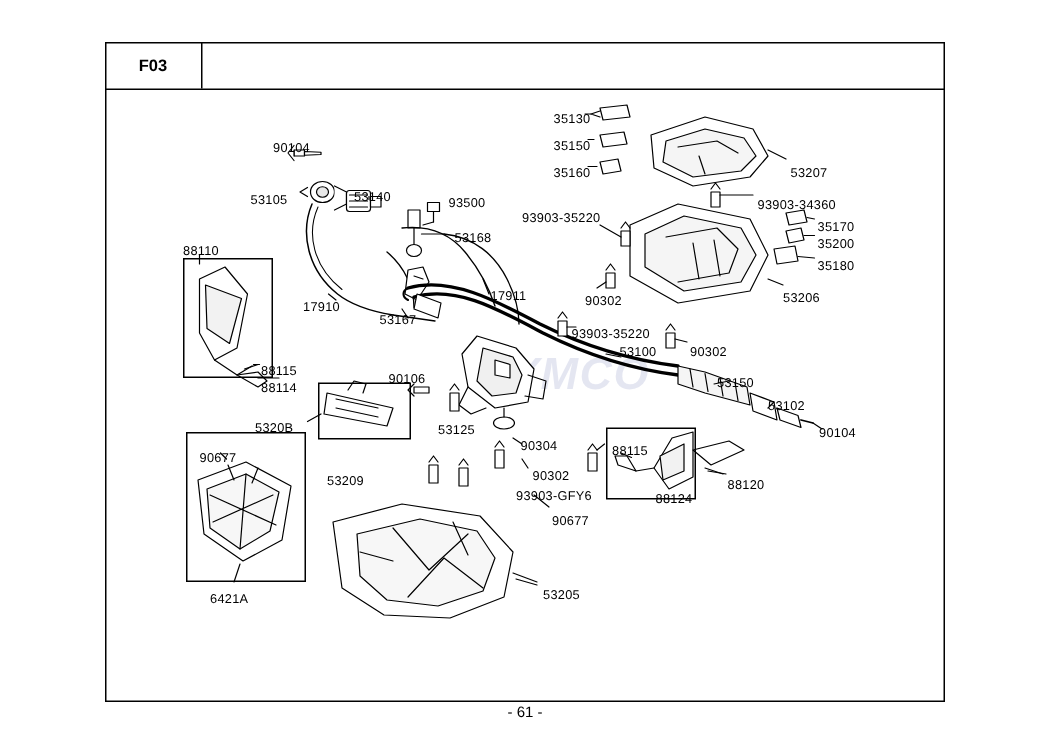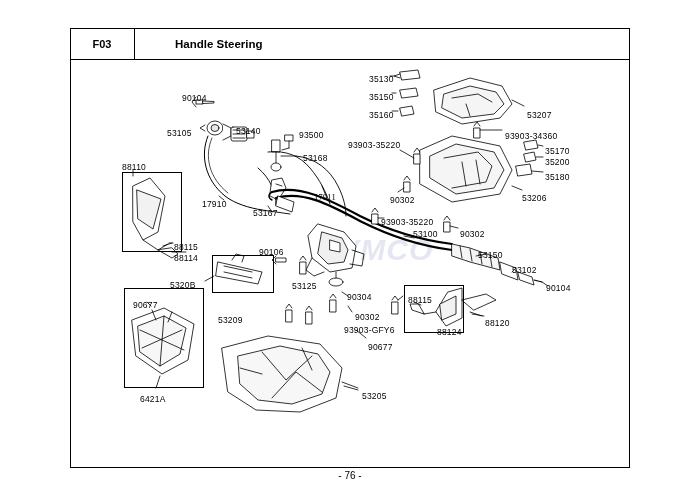--- a/index.html
+++ b/index.html
@@ -87,7 +87,6 @@
 
   <div class="title-bar">
     <div class="title-code-cell">F03</div>
-    <div class="title-text">Handle Steering</div>
   </div>
 
   <div class="wm">KYMCO</div>

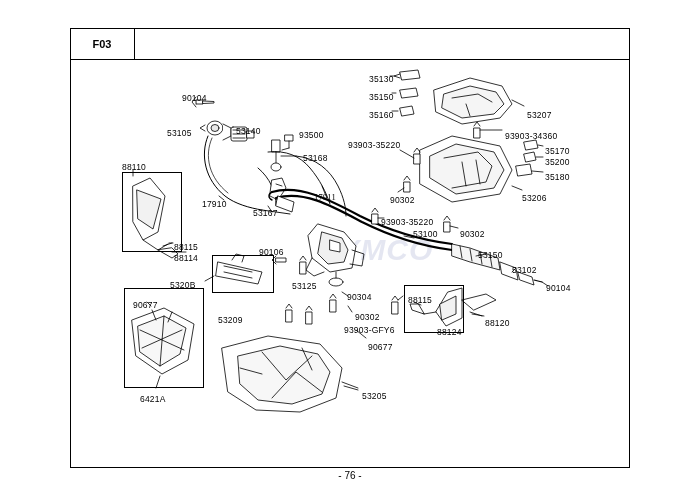--- a/index.html
+++ b/index.html
@@ -275,7 +275,7 @@
   <div class="lbl" style="left:299px;top:130px;">93500</div>
   <div class="lbl" style="left:303px;top:153px;">53168</div>
   <div class="lbl" style="left:202px;top:199px;">17910</div>
-  <div class="lbl" style="left:314px;top:192px;font-family:Liberation Serif, serif;">17911</div>
+  <div class="lbl" style="left:327px;top:192px;">17911</div>
   <div class="lbl" style="left:253px;top:208px;">53167</div>
   <div class="lbl" style="left:122px;top:162px;">88110</div>
   <div class="lbl" style="left:174px;top:242px;">88115</div>

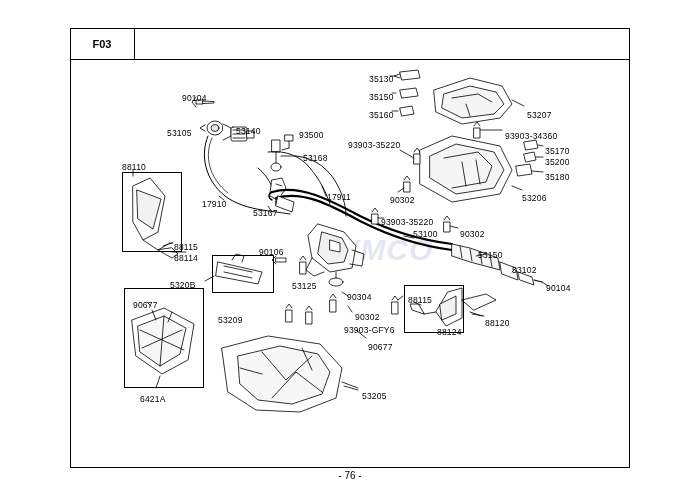--- a/index.html
+++ b/index.html
@@ -312,7 +312,7 @@
   <div class="lbl" style="left:369px;top:92px;">35150</div>
   <div class="lbl" style="left:369px;top:74px;">35130</div>
 
-  <div class="page-num">- 76 -</div>
+  <div class="page-num">- 61 -</div>
 </div>
 
 </body></html>

